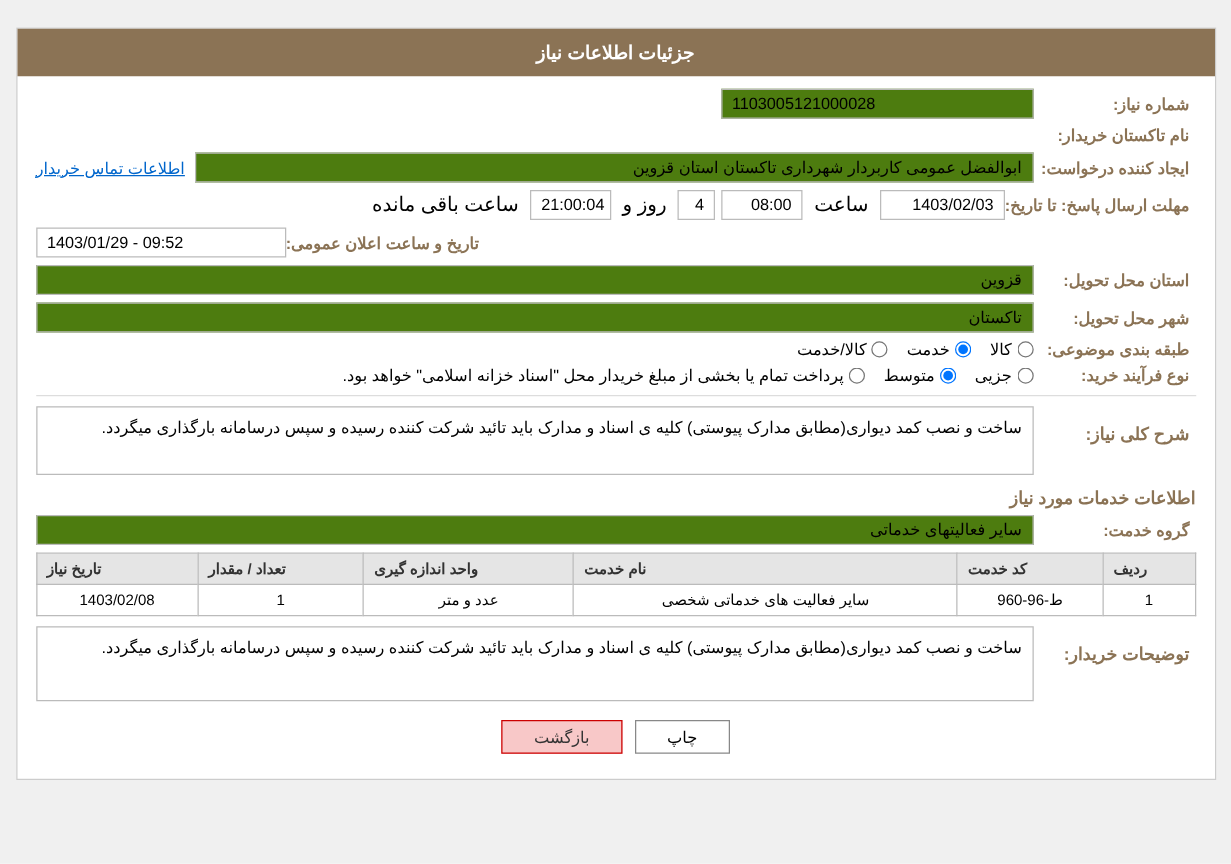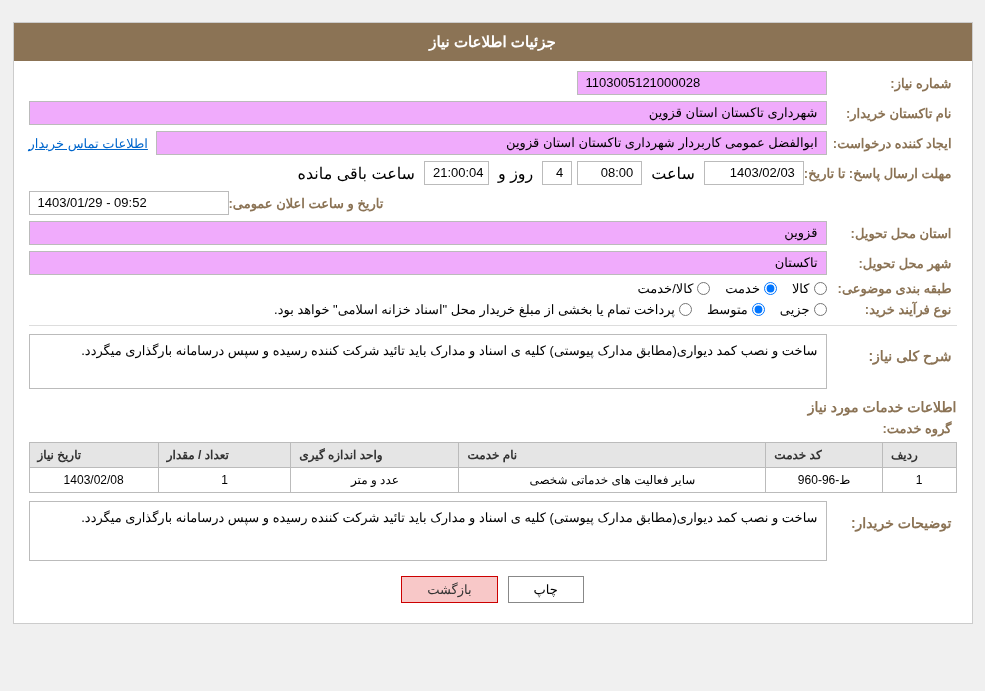--- a/index.html
+++ b/index.html
@@ -43,7 +43,7 @@
     }
     .value-box {
       border: 1px solid #bbb;
-      background: #f0abfc;
+      background: #4d7c0f;
       padding: 3px 8px;
       min-height: 24px;
       flex: 1;

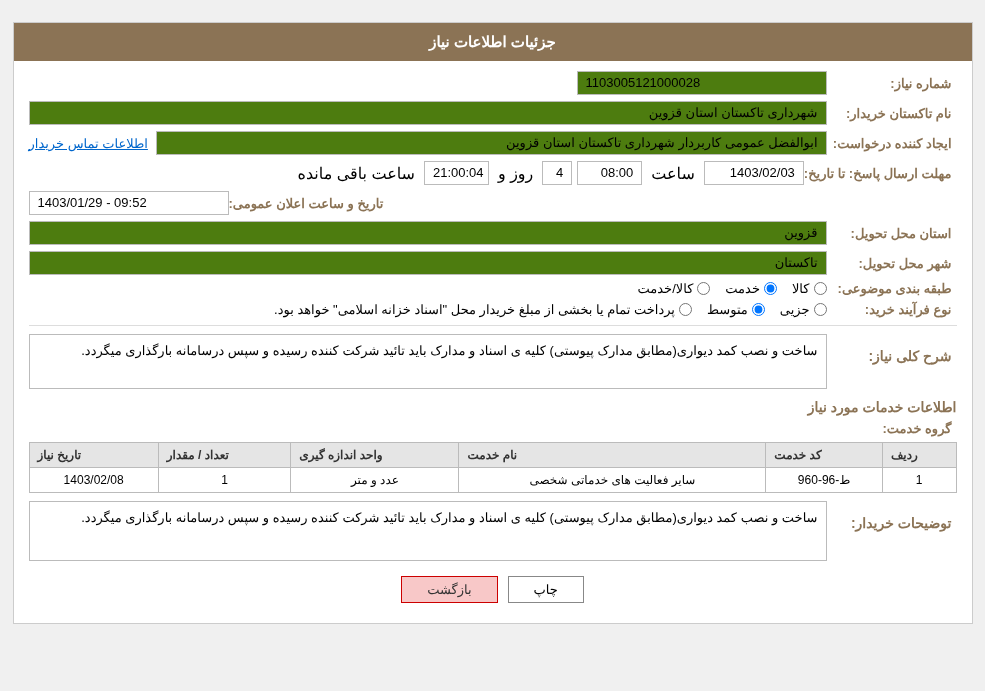--- a/index.html
+++ b/index.html
@@ -197,7 +197,6 @@
 
     <div class="row">
       <span class="label">نام تاکستان خریدار:</span>
-      <div class="value-box">شهرداری تاکستان استان قزوین</div>
     </div>
 
     <div class="row">

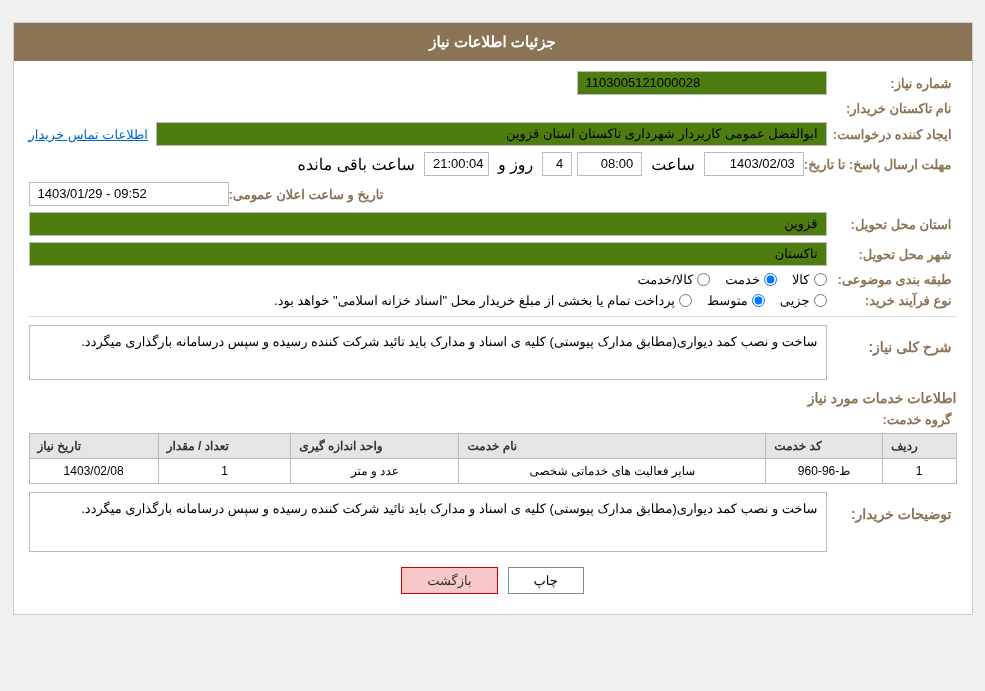--- a/index.html
+++ b/index.html
@@ -281,6 +281,7 @@
 
       <div class="group-row">
         <span class="label">گروه خدمت:</span>
+        <div class="value-box">سایر فعالیتهای خدماتی</div>
       </div>
 
       <div class="table-wrapper">

